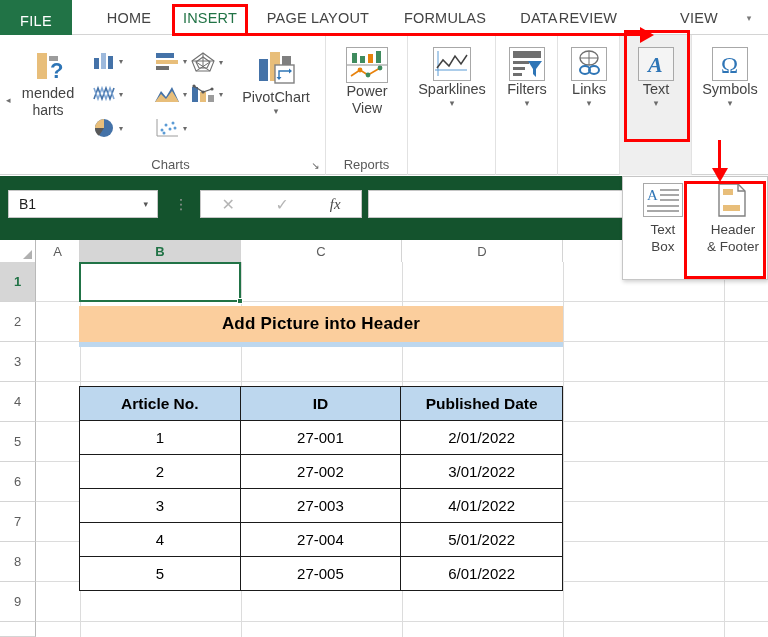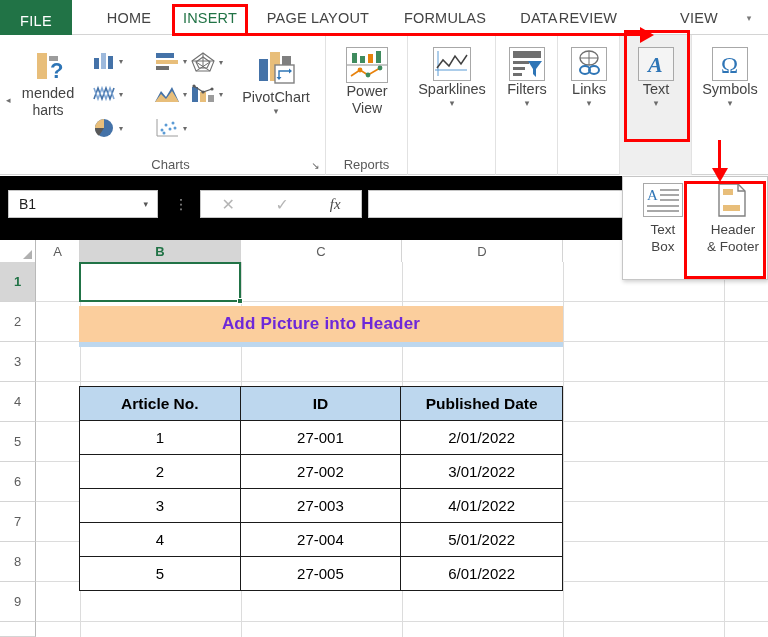--- a/index.html
+++ b/index.html
@@ -86,7 +86,7 @@
   
   .fbar {
     position: absolute; left: 0; top: 176px; width: 768px; height: 64px;
-    background: #000000;
+    background: #14532d;
   }
   .namebox {
     position: absolute; left: 8px; top: 14px; width: 150px; height: 28px;

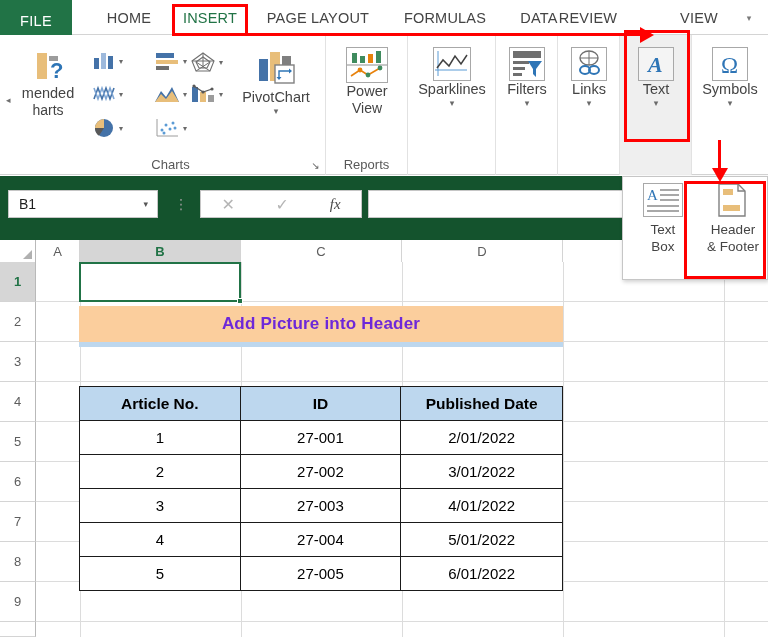--- a/index.html
+++ b/index.html
@@ -166,7 +166,7 @@
   .banner {
     position: absolute; background: #FBCE9D;
     display: flex; align-items: center; justify-content: center;
-    font-size: 17px; font-weight: bold; color: #6d28d9;
+    font-size: 17px; font-weight: bold; color: #000000;
     letter-spacing: .2px;
   }
   .banner-underline { position: absolute; background: #BDD7EE; }

